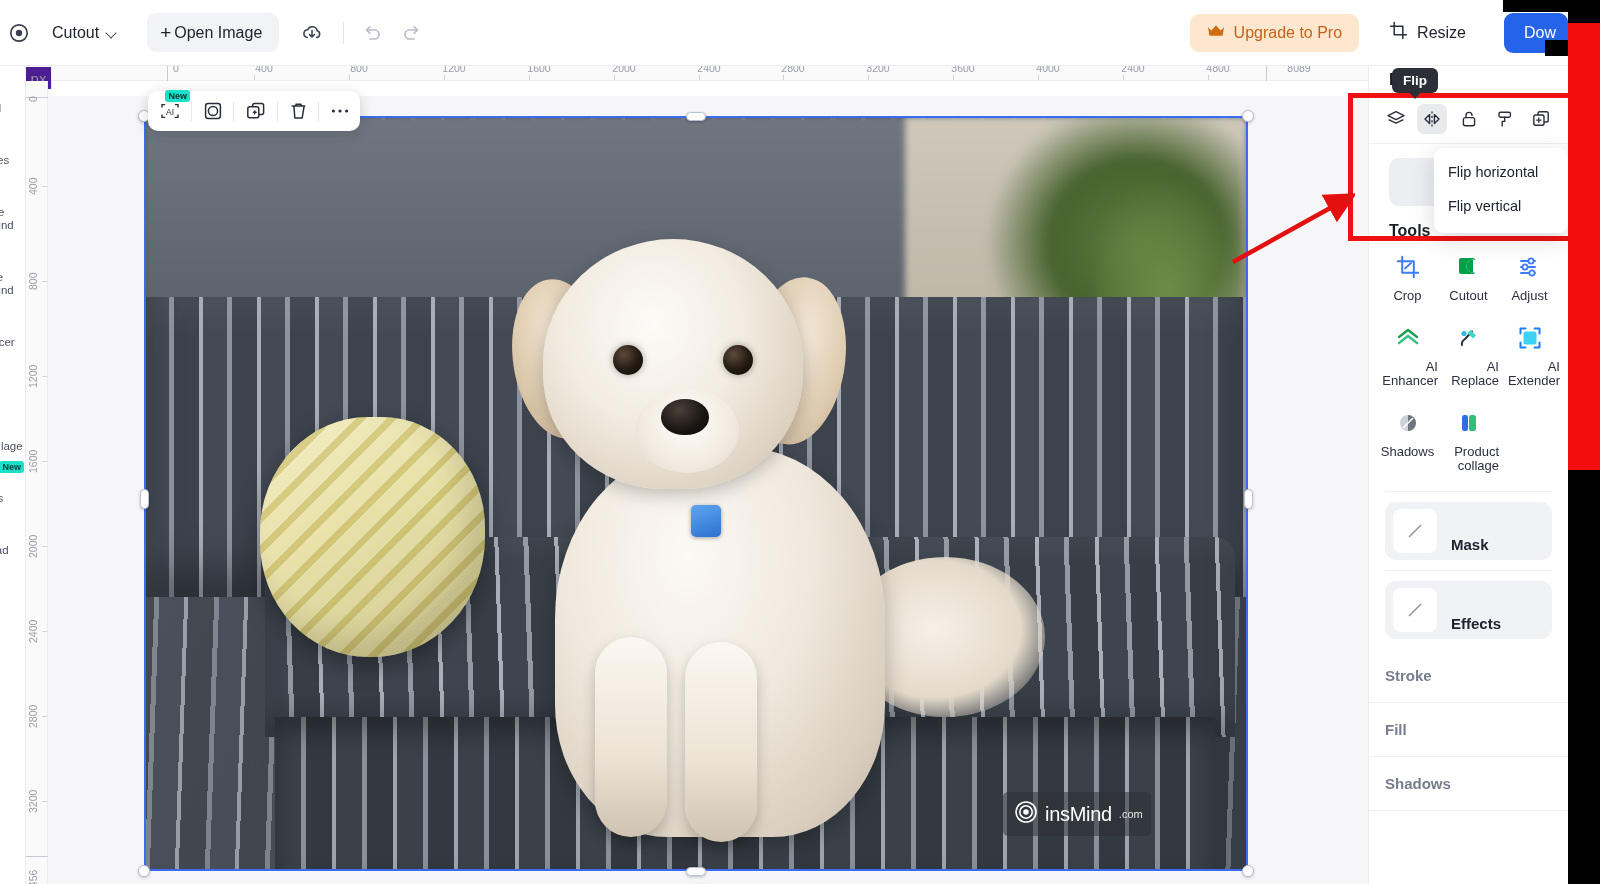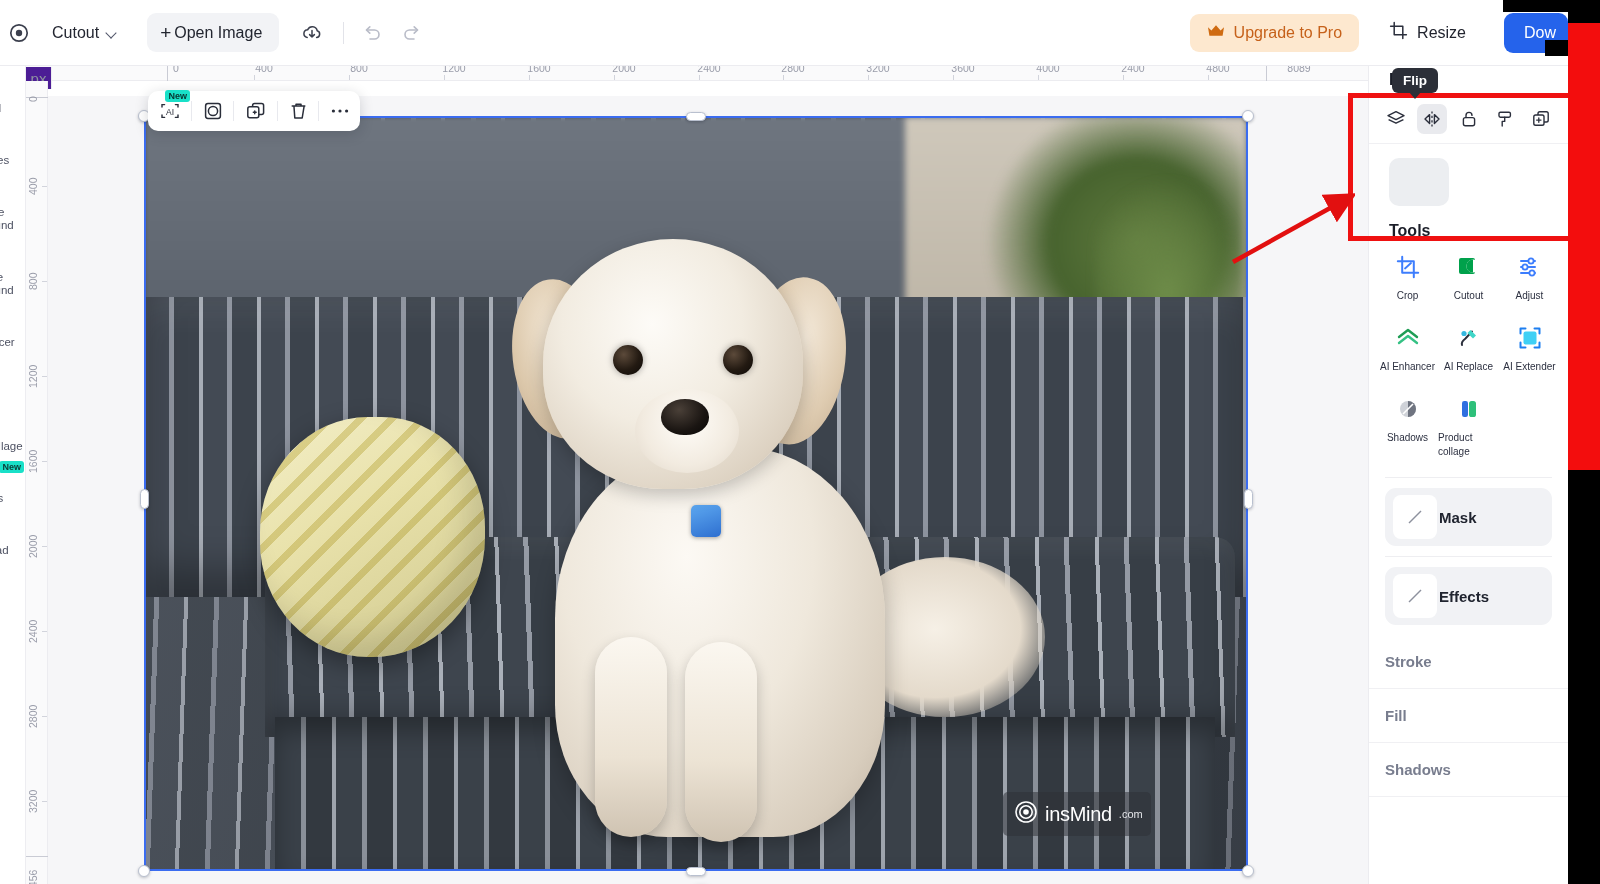--- a/index.html
+++ b/index.html
@@ -886,6 +886,10 @@
     </div>
   </div>
 
+  <div id="flip-dropdown">
+    <div class="dd-item">Flip horizontal</div>
+    <div class="dd-item">Flip vertical</div>
+  </div>
 
   <div id="flip-tooltip">Flip</div>
 

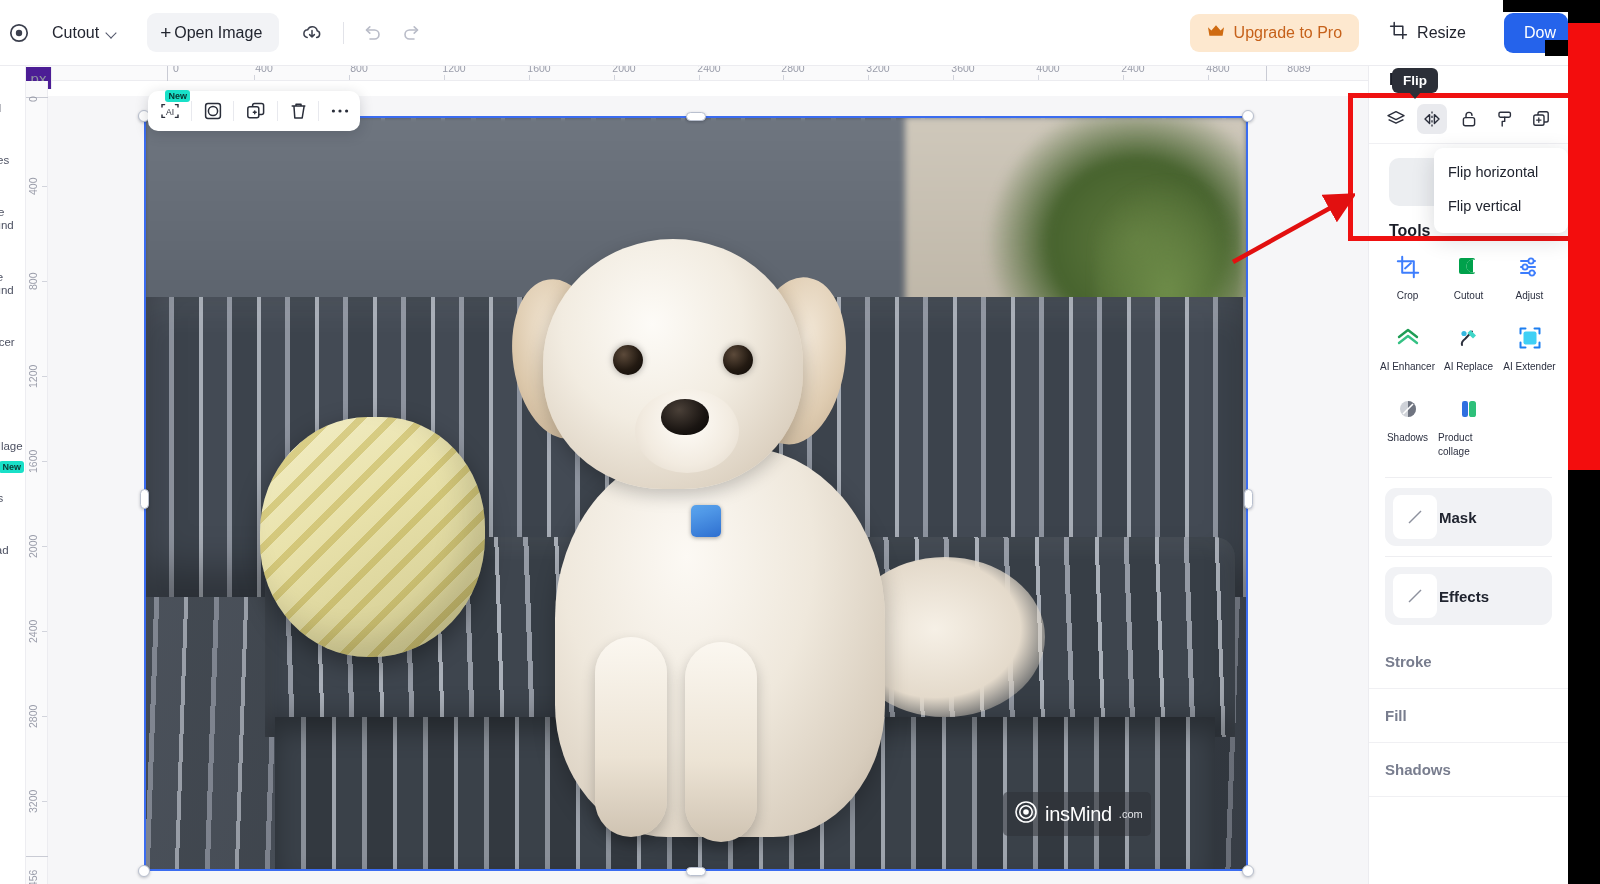--- a/index.html
+++ b/index.html
@@ -326,7 +326,7 @@
     display:flex; flex-direction:column; align-items:center; gap:5px;
     cursor:pointer; padding: 4px 0;
   }
-  .tool-lab { font-size:10px; color:#2c3040; text-align:left; line-height:14px; }
+  .tool-lab { font-size:13px; color:#2c3040; text-align:right; line-height:14px; }
   .rp-divider { height:1px; background:#eeeef1; margin: 4px 16px; }
   .rowcard {
     display:flex; align-items:center; gap:2px;

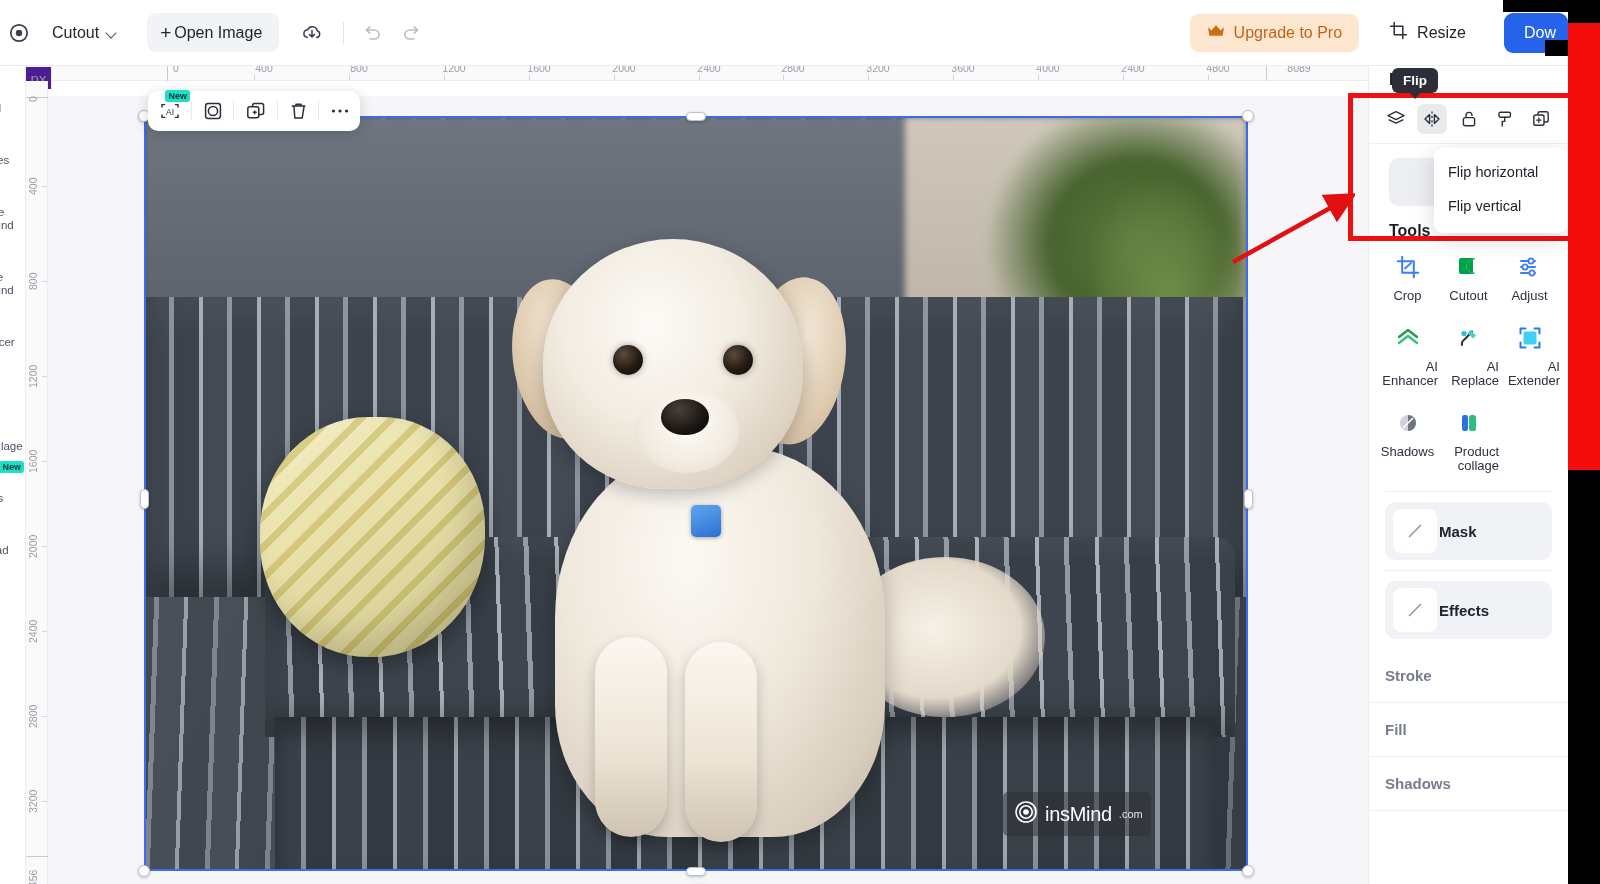--- a/index.html
+++ b/index.html
@@ -329,7 +329,7 @@
   .tool-lab { font-size:13px; color:#2c3040; text-align:right; line-height:14px; }
   .rp-divider { height:1px; background:#eeeef1; margin: 4px 16px; }
   .rowcard {
-    display:flex; align-items:center; gap:2px;
+    display:flex; align-items:flex-end; gap:14px;
     margin: 10px 16px; padding: 7px 8px; border-radius:11px;
     background:#f1f2f5; cursor:pointer;
   }

